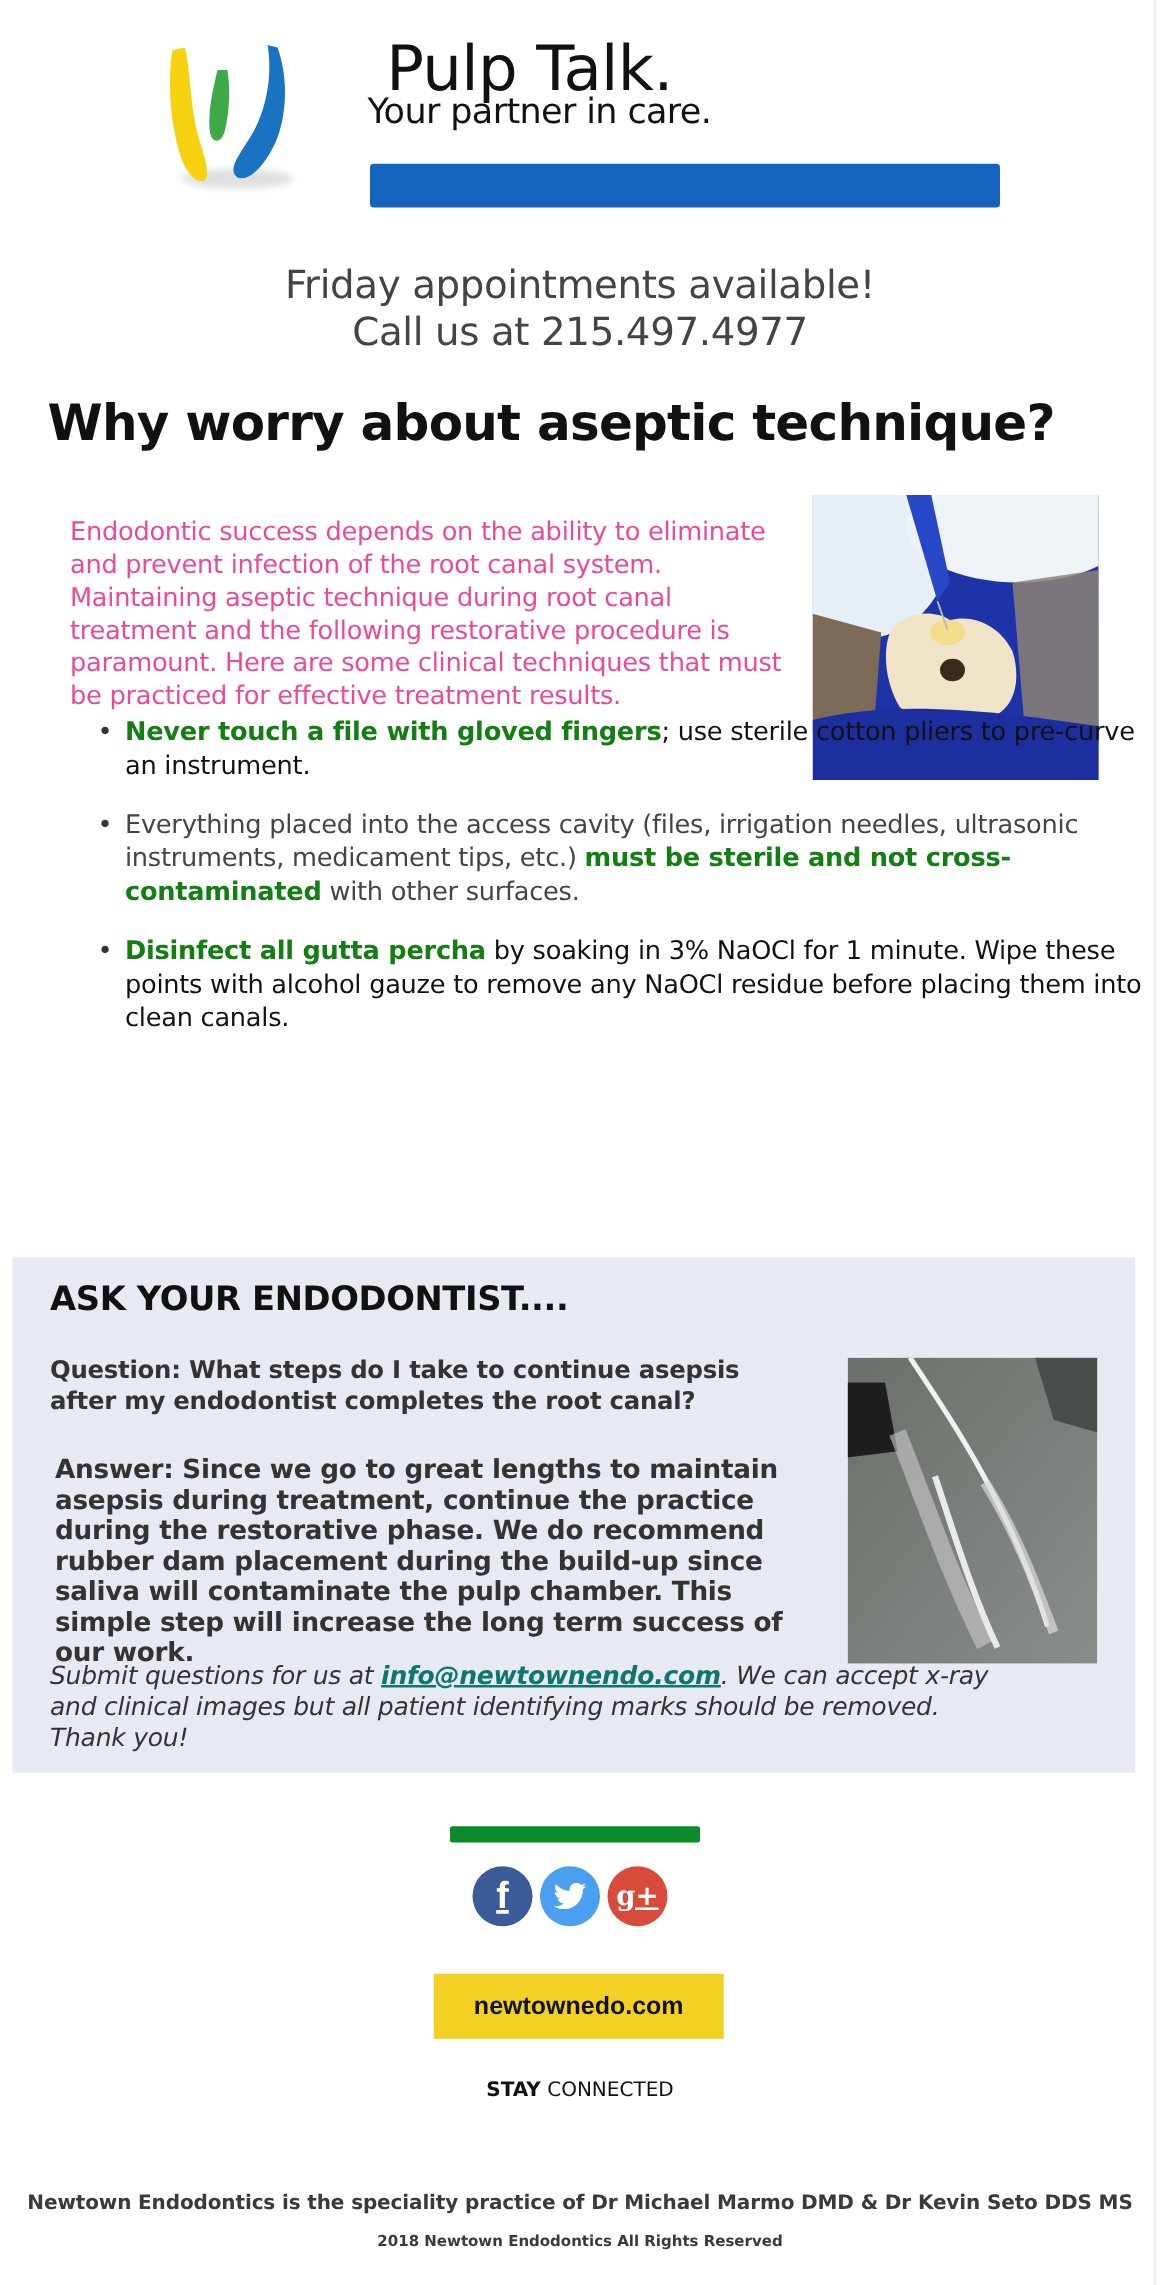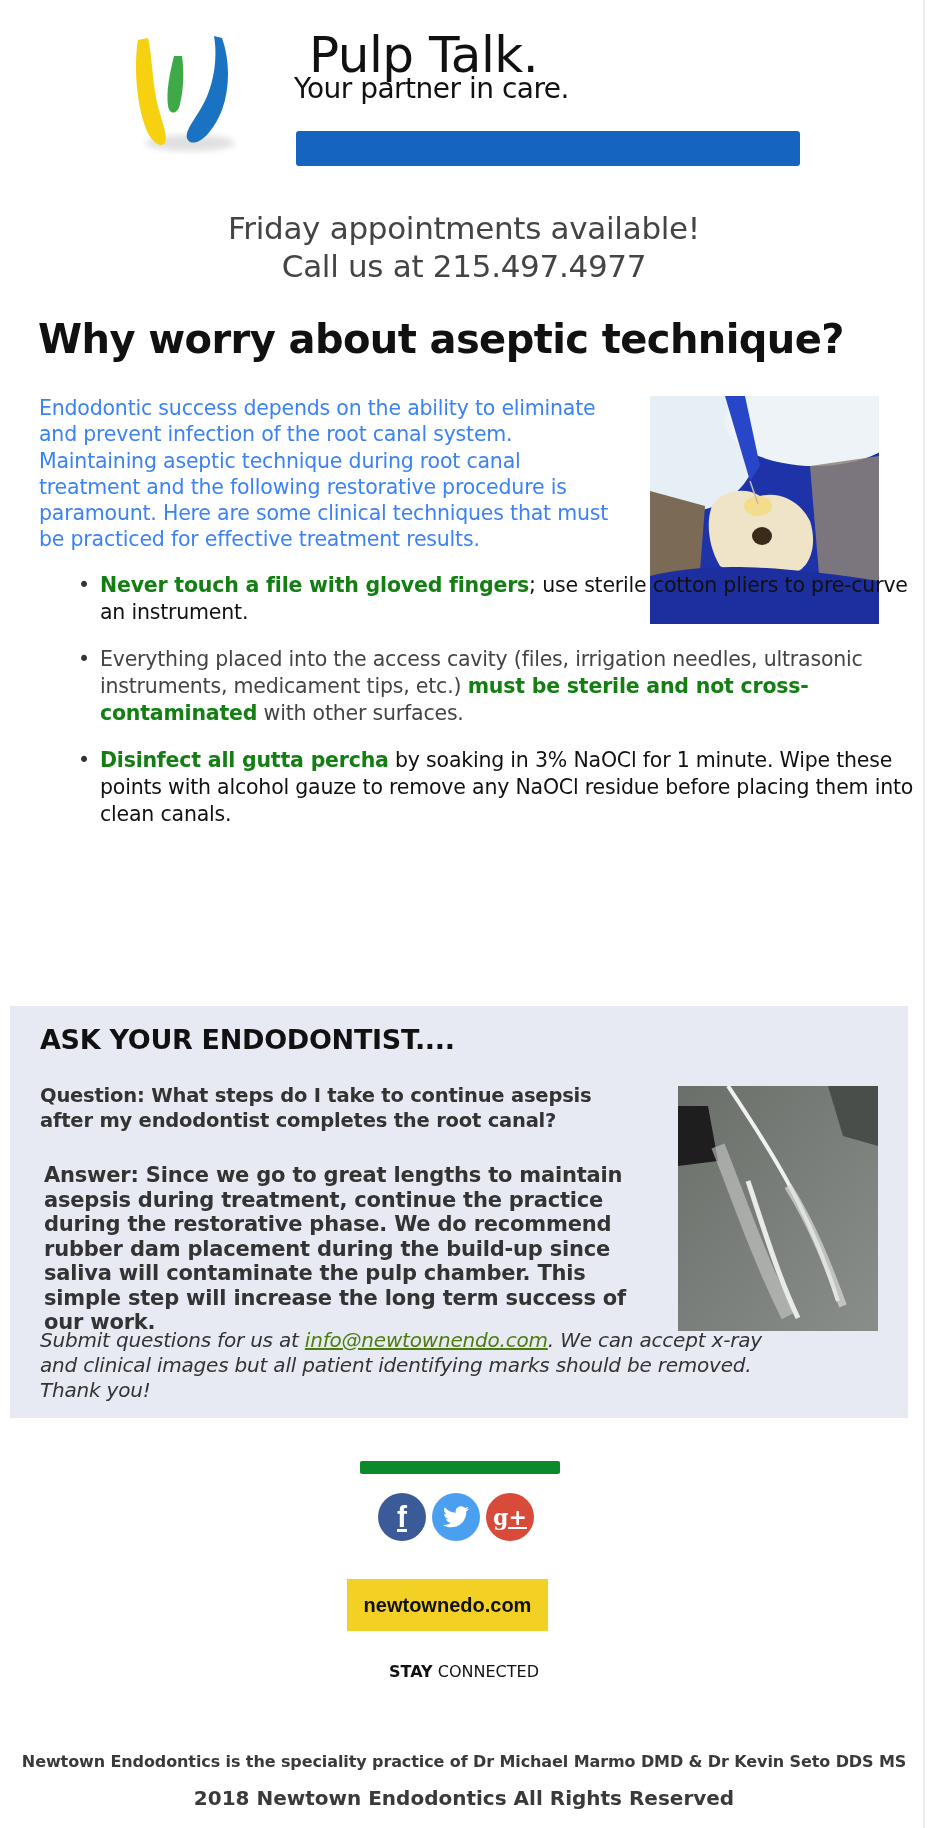--- a/index.html
+++ b/index.html
@@ -21,7 +21,7 @@
 
   .h1 { position: absolute; left: 38px; top: 316px; font-size: 40px; font-weight: bold; color: #111; margin: 0; letter-spacing: -0.6px; }
 
-  .intro { position: absolute; left: 39px; top: 395px; width: 580px; font-size: 20.5px; line-height: 26.3px; color: #3b82f6; margin: 0; letter-spacing: -0.2px; }
+  .intro { position: absolute; left: 39px; top: 395px; width: 580px; font-size: 20.5px; line-height: 26.3px; color: #ec4899; margin: 17px; letter-spacing: -0.2px; }
   .photo1 { position: absolute; left: 650px; top: 396px; width: 229px; height: 228px; overflow: hidden; }
 
   ul.bullets { position: absolute; left: 58px; top: 572px; width: 820px; margin: 0; padding: 0 0 0 42px; list-style: none; }

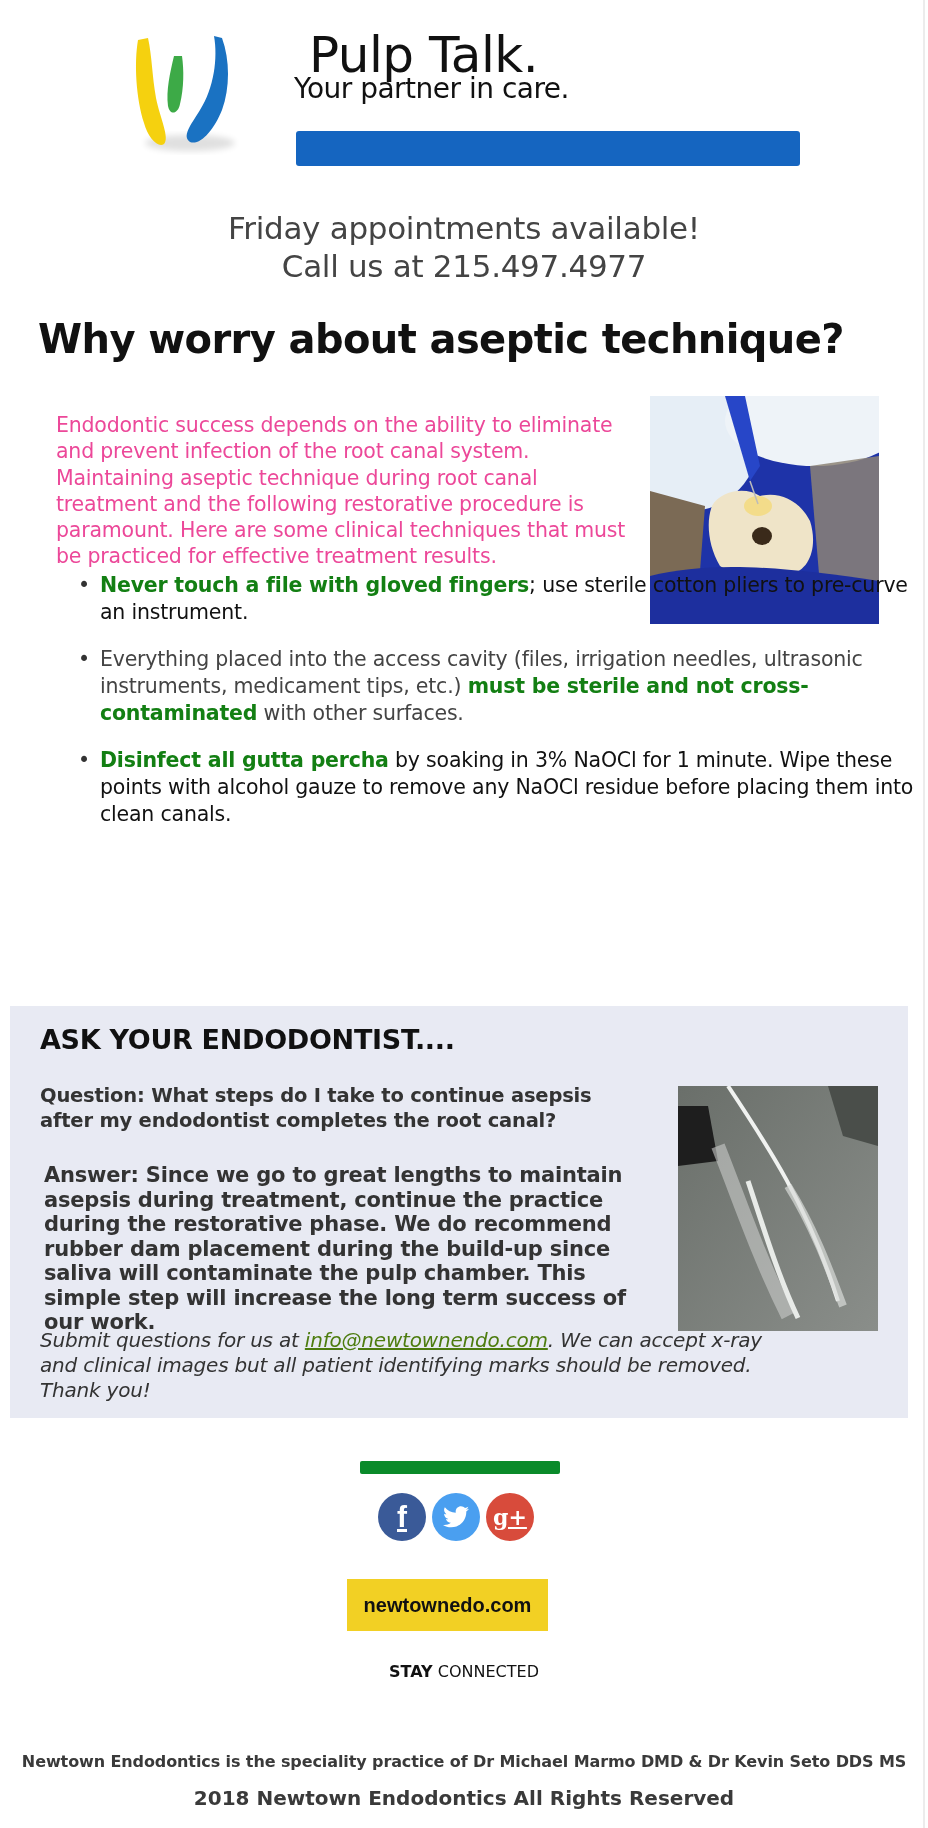--- a/index.html
+++ b/index.html
@@ -37,7 +37,7 @@
   .ask-q { position: absolute; left: 30px; top: 78px; width: 600px; font-size: 19.5px; line-height: 24.5px; color: #333; margin: 0; font-weight: bold; letter-spacing: -0.2px; }
   .ask-a { position: absolute; left: 30px; top: 153px; width: 610px; font-size: 21px; line-height: 24.5px; color: #333; margin: 4px; font-weight: bold; letter-spacing: -0.2px; }
   .ask-note { position: absolute; left: 30px; top: 322px; width: 760px; font-size: 20px; line-height: 25px; color: #333; margin: 0; font-style: italic; letter-spacing: -0.2px; }
-  .ask-note a { color: #4d7c0f; font-weight: normal; text-decoration: underline; }
+  .ask-note a { color: #0f766e; font-weight: bold; text-decoration: underline; }
   .xray { position: absolute; left: 668px; top: 80px; width: 200px; height: 245px; overflow: hidden; }
 
   

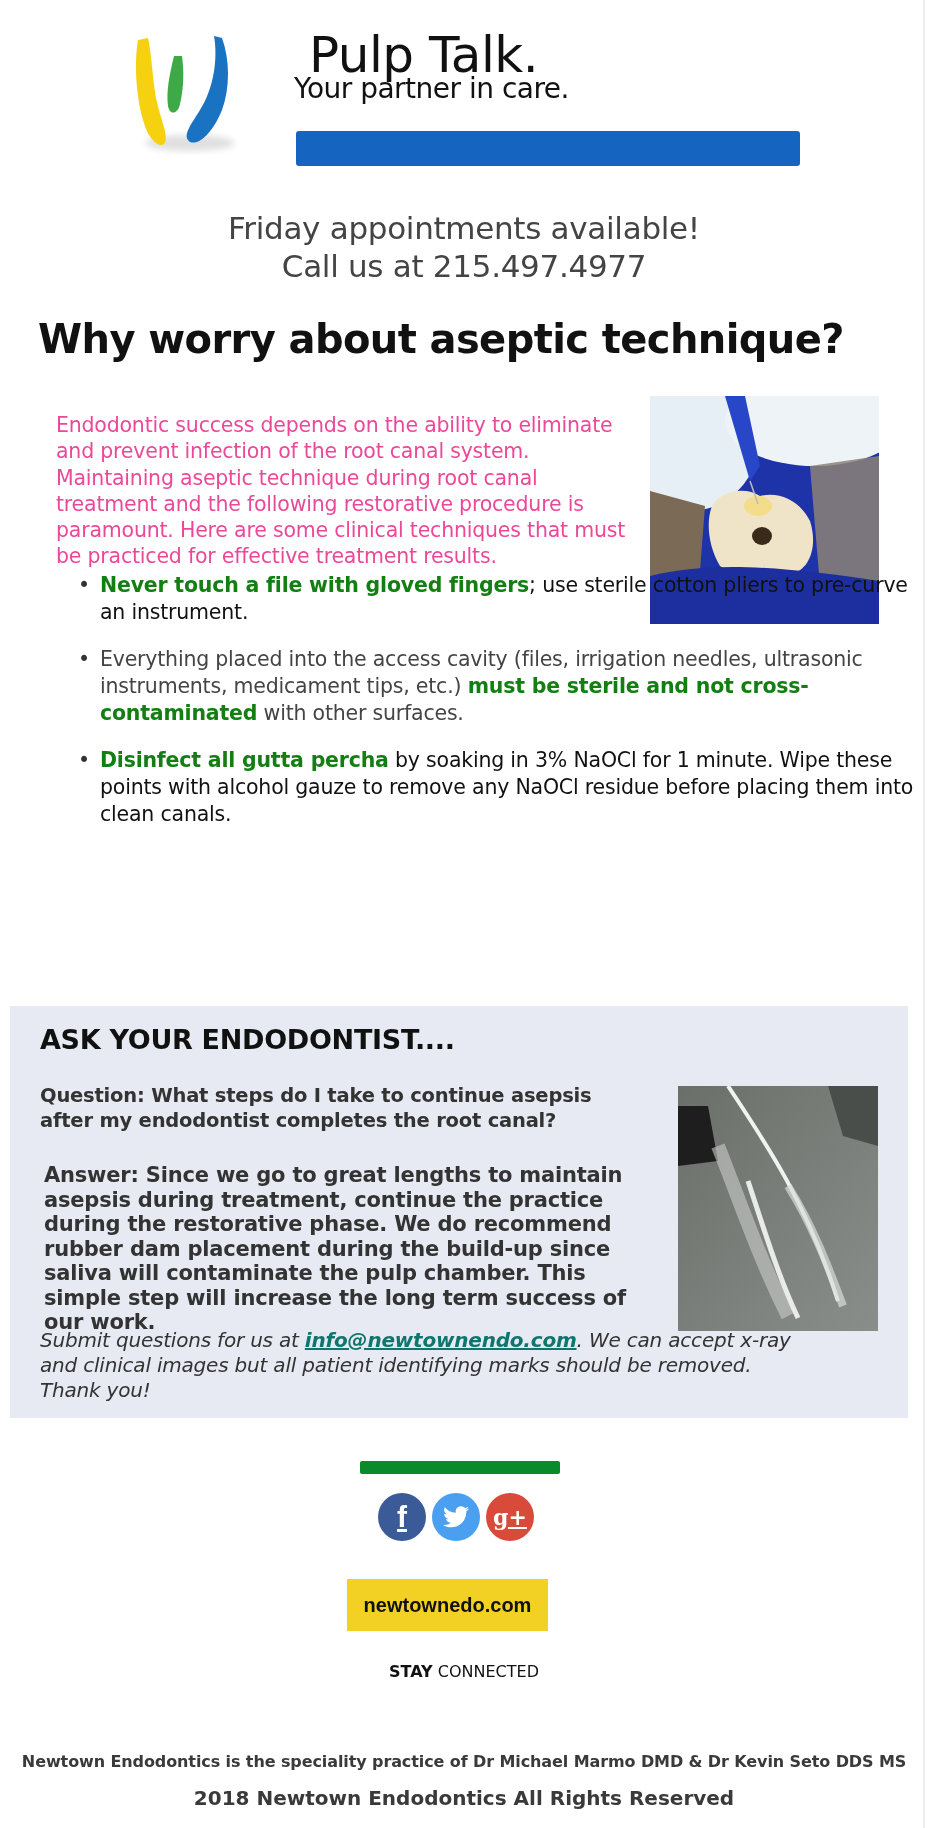--- a/index.html
+++ b/index.html
@@ -48,7 +48,7 @@
   .soc.tw { background: #4a9ff0; }
   .soc.gp { background: #d84b3b; font-size: 22px; font-family: "DejaVu Serif", serif; }
 
-  .site-btn { position: absolute; left: 347px; top: 1579px; width: 201px; height: 52px; background: #f2d024; display: flex; align-items: center; justify-content: center; font-family: "Liberation Sans", sans-serif; font-weight: bold; font-size: 20px; color: #111; text-decoration: none; }
+  .site-btn { position: absolute; left: 347px; top: 1579px; width: 232px; height: 52px; background: #f2d024; display: flex; align-items: center; justify-content: center; font-family: "Liberation Sans", sans-serif; font-weight: bold; font-size: 20px; color: #111; text-decoration: none; }
   .stay { position: absolute; left: 0; top: 1662px; width: 928px; text-align: center; font-size: 16px; color: #111; }
   .stay b { font-weight: bold; }
 

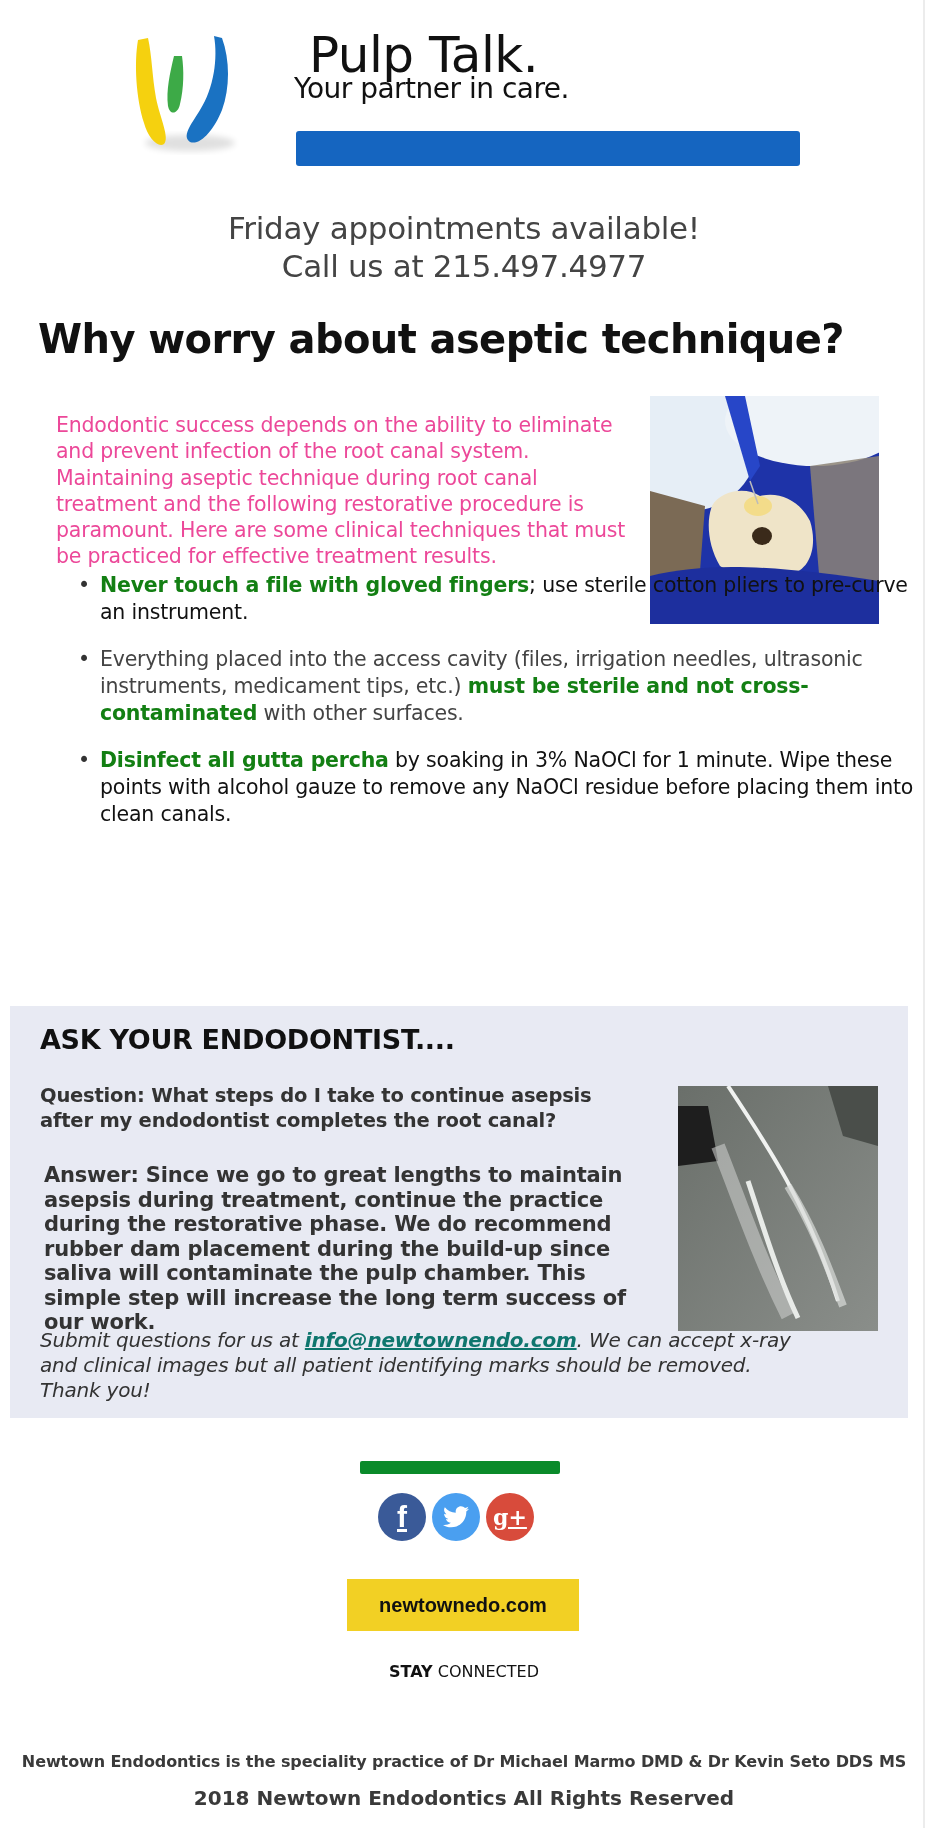--- a/index.html
+++ b/index.html
@@ -53,7 +53,7 @@
   .stay b { font-weight: bold; }
 
   .foot1 { position: absolute; left: 0; top: 1752px; width: 928px; text-align: center; font-size: 16px; font-weight: bold; color: #3a3a3a; letter-spacing: -0.1px; }
-  .foot2 { position: absolute; left: 0; top: 1786px; width: 928px; text-align: center; font-size: 20px; font-weight: bold; color: #3a3a3a; }
+  .foot2 { position: absolute; left: 0; top: 1786px; width: 928px; text-align: center; font-size: 12px; font-weight: bold; color: #3a3a3a; }
 </style>
 </head>
 <body>

